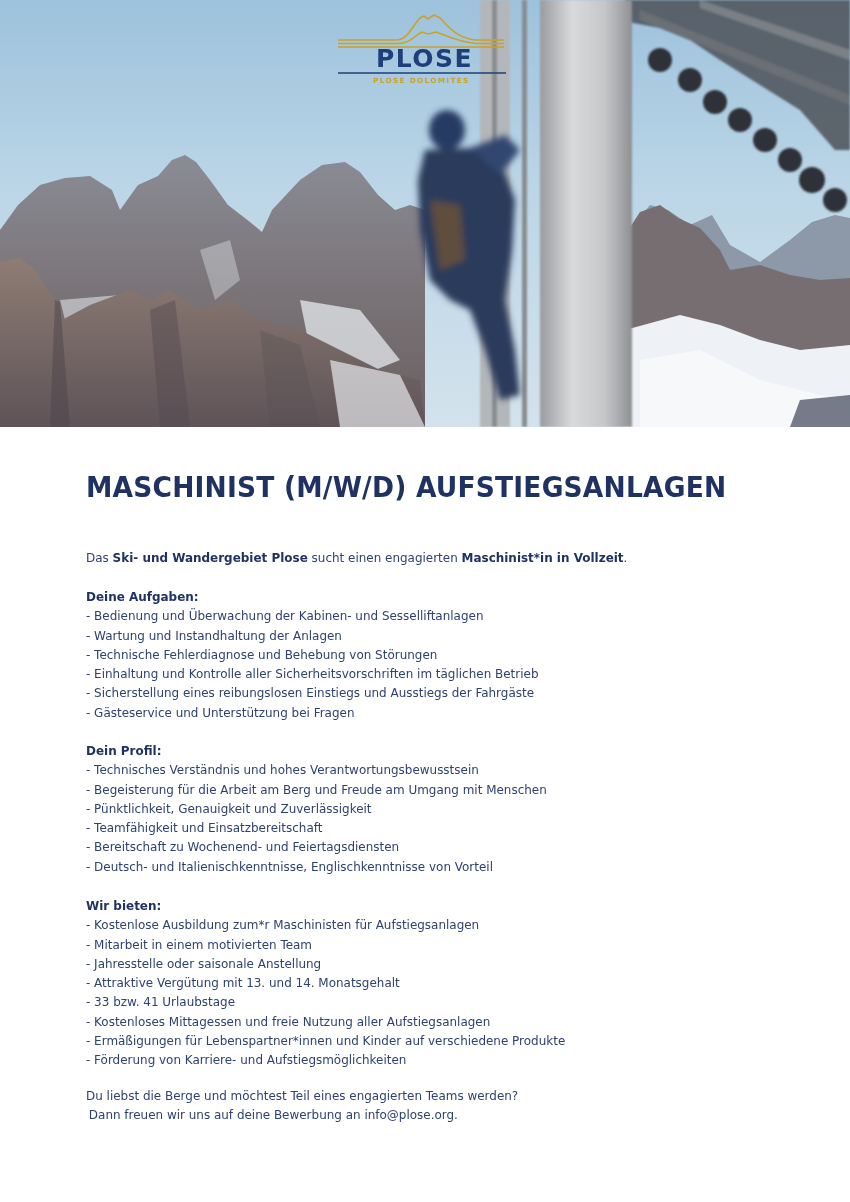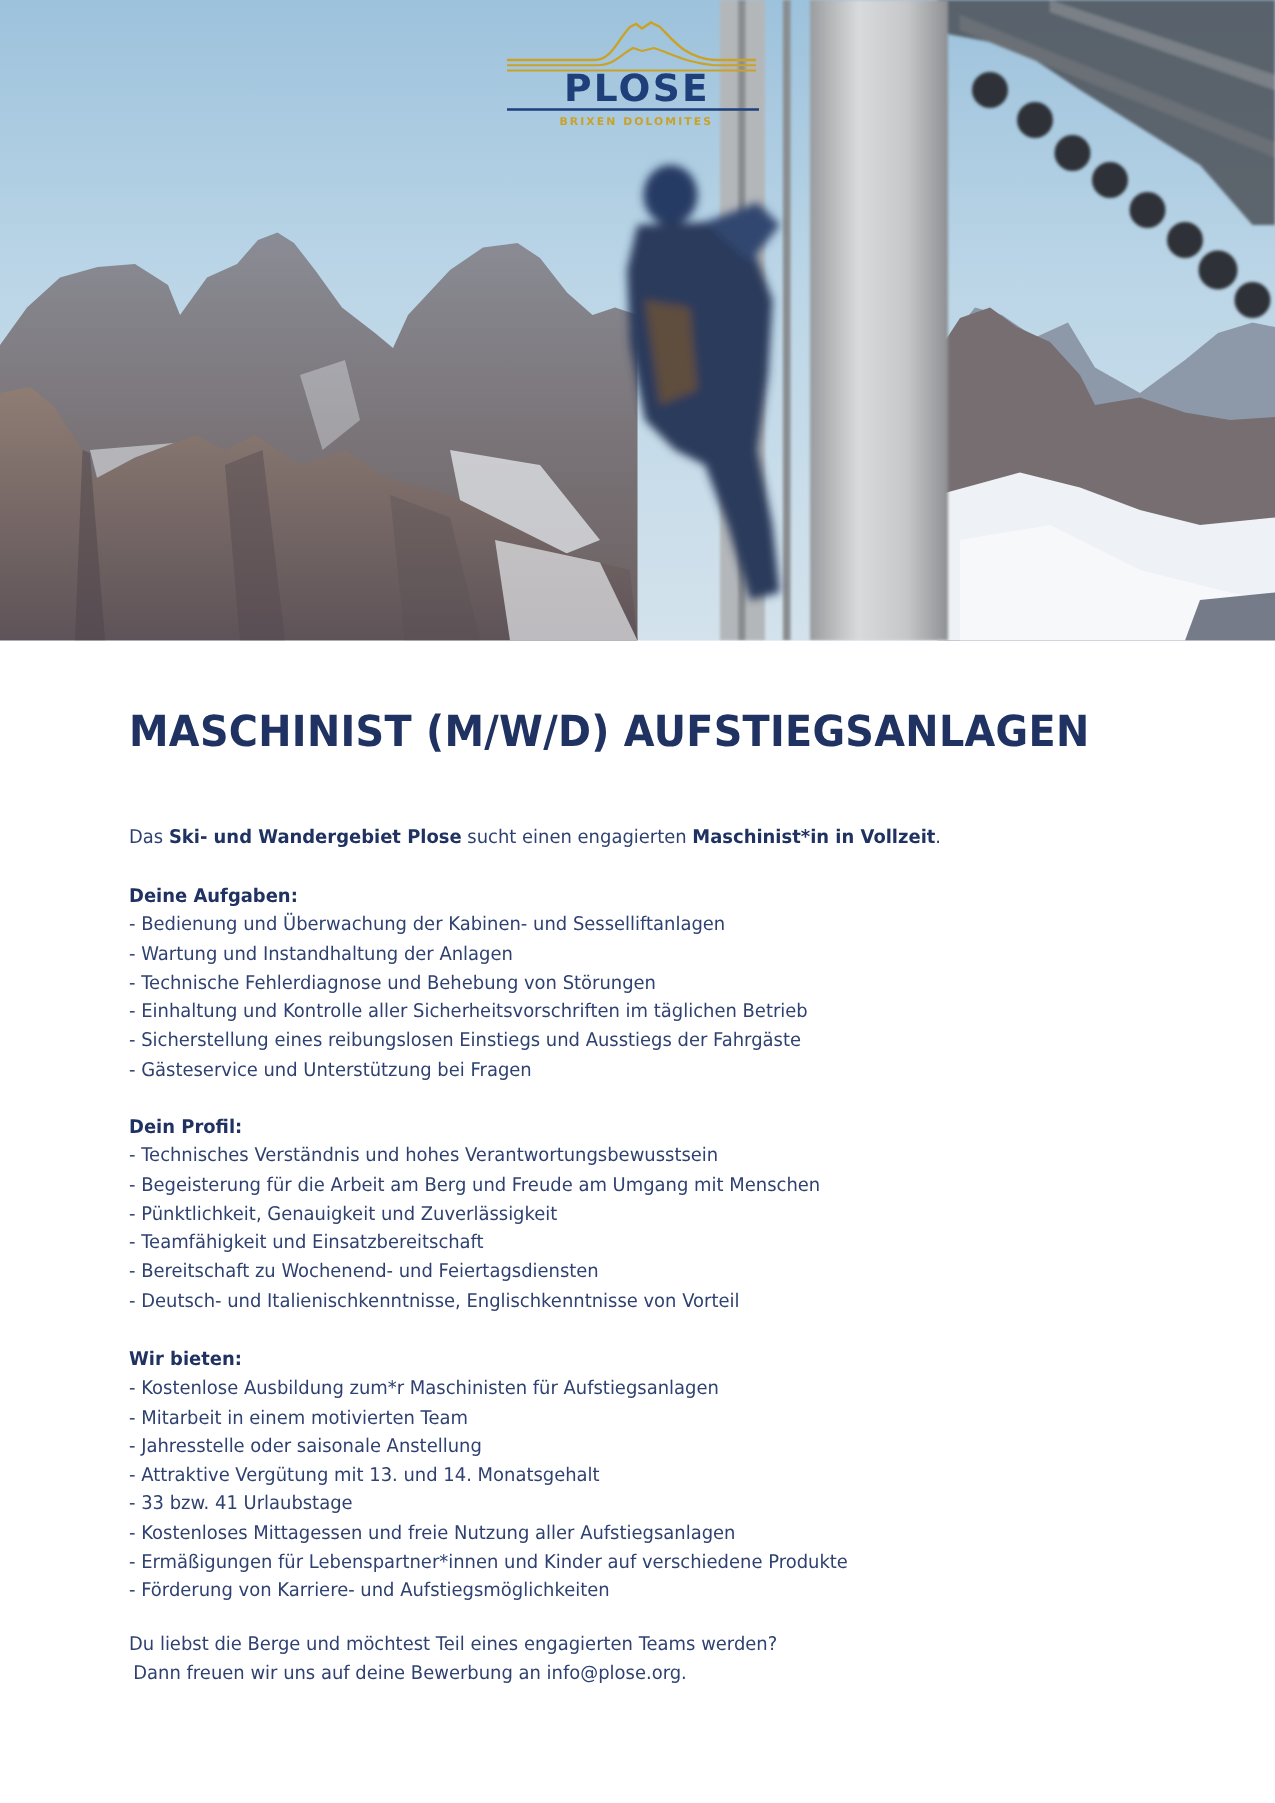--- a/index.html
+++ b/index.html
@@ -148,7 +148,7 @@
       <path d="M2 61 L170 61" stroke="#1e3f7a" stroke-width="1.6"></path>
     </svg>
     <div class="logo-word">PLOSE</div>
-    <div class="logo-sub">BRIXEN DOLOMITES</div>
+    <div class="logo-sub">PLOSE DOLOMITES</div>
   </div>
 </div>
 

